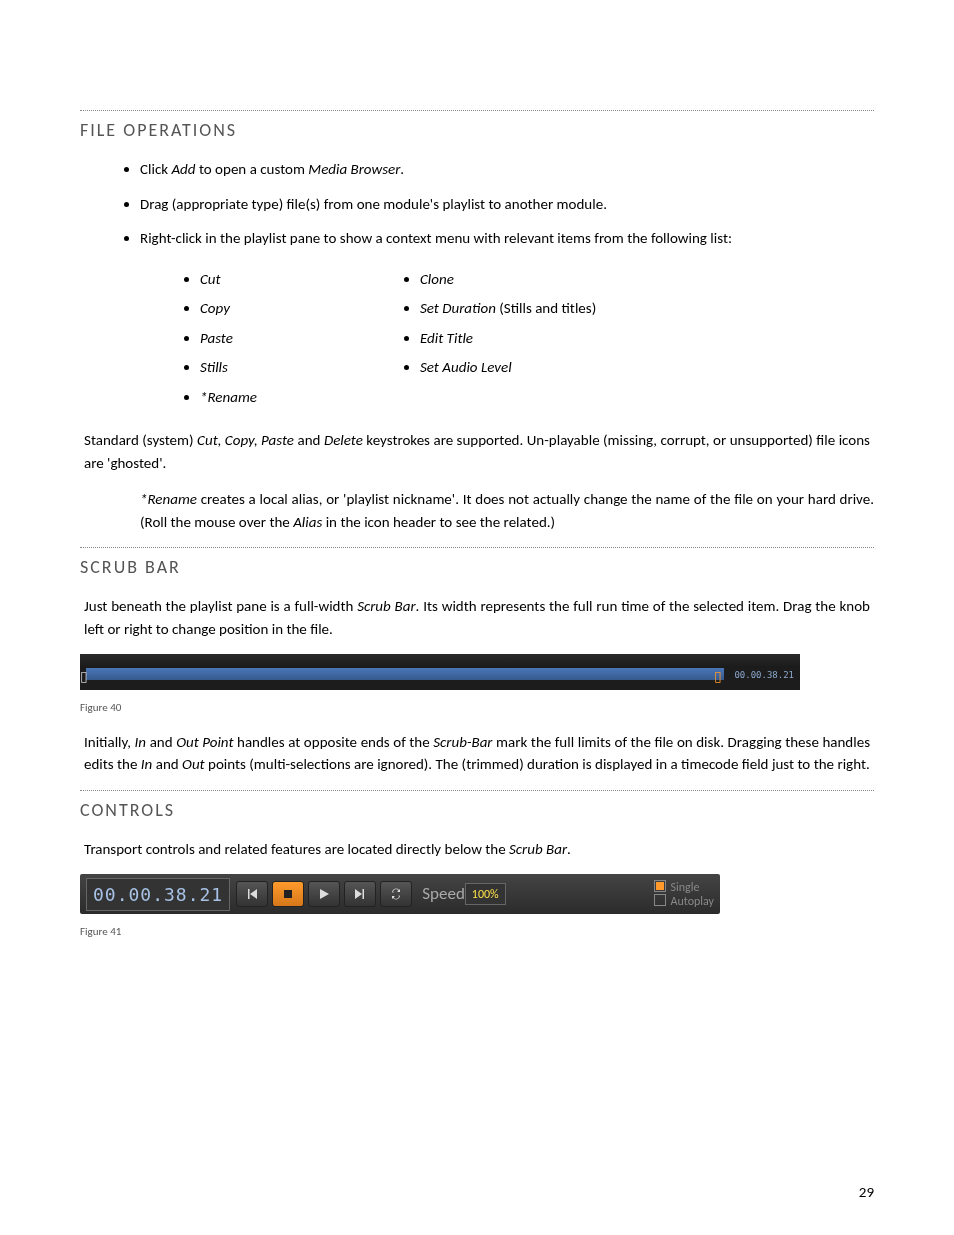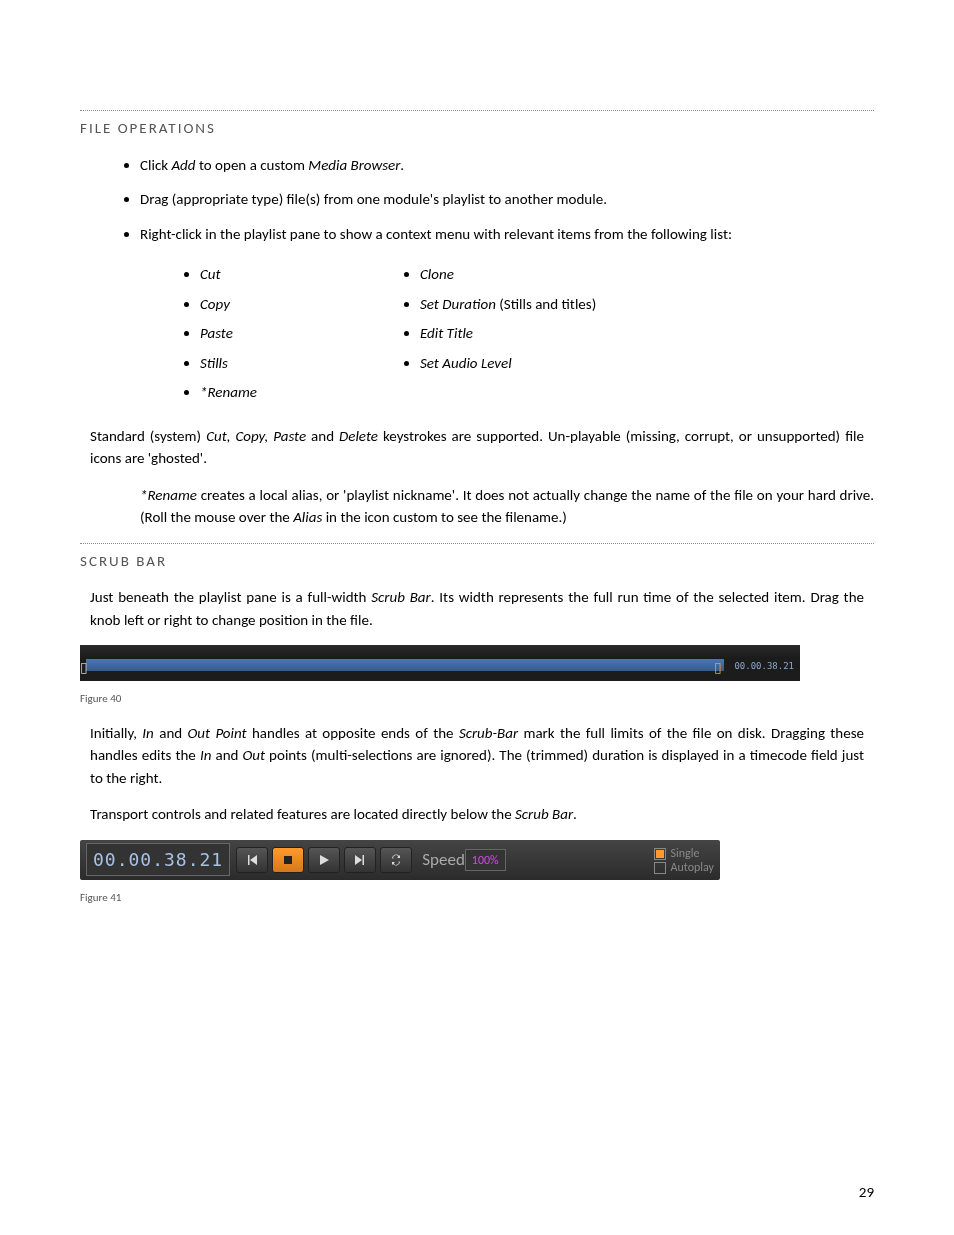--- a/index.html
+++ b/index.html
@@ -4,7 +4,7 @@
 <style>
 html,body{margin:0;padding:0;background:#fff;color:#000;font-family:Calibri,"Segoe UI",Arial,sans-serif;font-size:15px;line-height:1.5}
 .page{width:954px;min-height:1235px;margin:0 auto;padding:100px 80px 40px 80px;box-sizing:border-box;position:relative}
-.sect-head{border-top:1px dotted #888;padding-top:6px;margin-top:10px;font-size:15px;letter-spacing:2px;color:#555;font-family:Calibri,Arial,sans-serif}
+.sect-head{border-top:1px dotted #888;padding-top:6px;margin-top:10px;font-size:18px;letter-spacing:2px;color:#555;font-family:Calibri,Arial,sans-serif}
 ul.outer{margin:14px 0 14px 0;padding-left:60px}
 ul.outer>li{margin-bottom:12px}
 .two-col{display:flex;margin-left:60px}

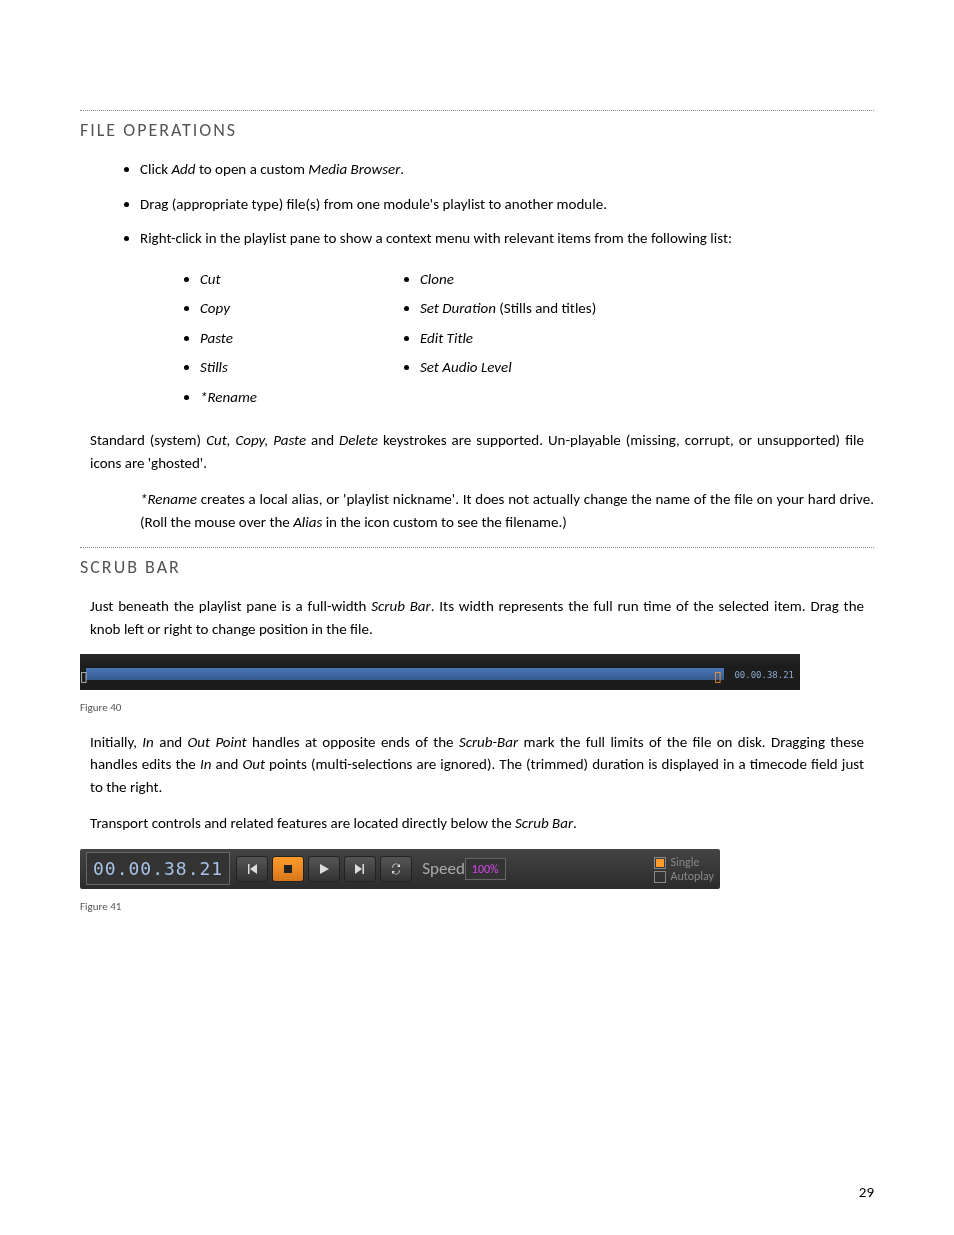--- a/index.html
+++ b/index.html
@@ -13,7 +13,7 @@
 .two-col ul li .note{font-style:normal}
 .col1{width:220px}
 .col2{flex:1}
-p.body{margin:14px 10px;text-align:justify}
+p.body{margin:14px 4px;text-align:justify}
 p.indent{margin:14px 0 14px 60px;text-align:justify}
 .figcap{font-size:11px;color:#555;margin:10px 0 14px 0;font-weight:normal}
 .hintbox{border:1px solid #999;padding:6px 8px;font-style:italic;color:#555;margin:8px 0 14px 0}

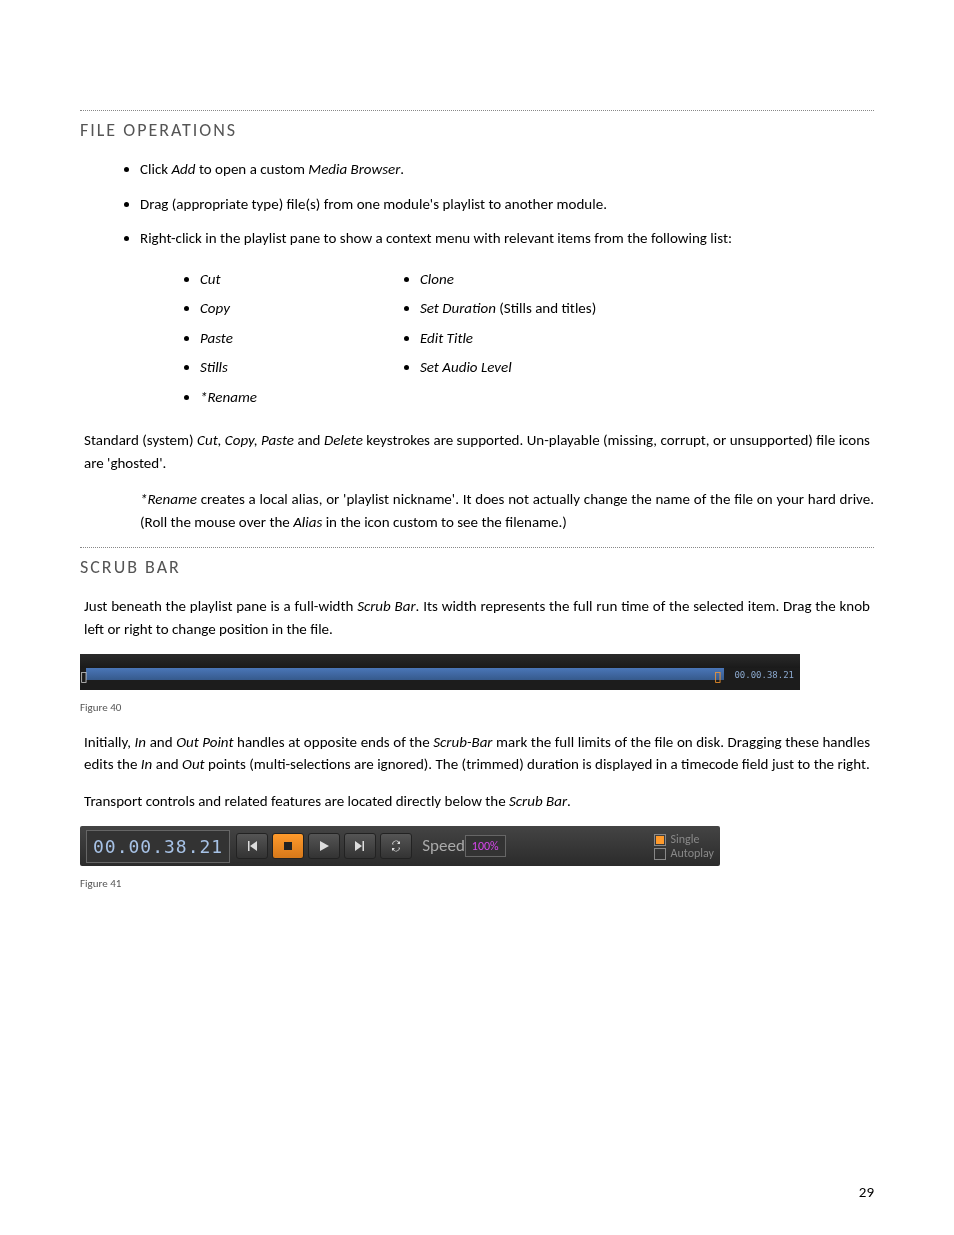--- a/index.html
+++ b/index.html
@@ -78,7 +78,7 @@
   </p>
 
   <p class="indent">
-    <em>*Rename</em><span> creates a local alias, or 'playlist nickname'.  It does not actually change the name of the file on your hard drive.  (Roll the mouse over the </span><em>Alias</em><span> in the icon custom to see the filename.)</span>
+    <em>*Rename</em><span> creates a local alias, or 'playlist nickname'.  It does not actually change the name of the file on your hard drive.  (Roll the mouse over the </span><em>Alias</em><span> in the icon header to see the related.)</span>
   </p>
 
   <div class="sect-head">SCRUB BAR</div>

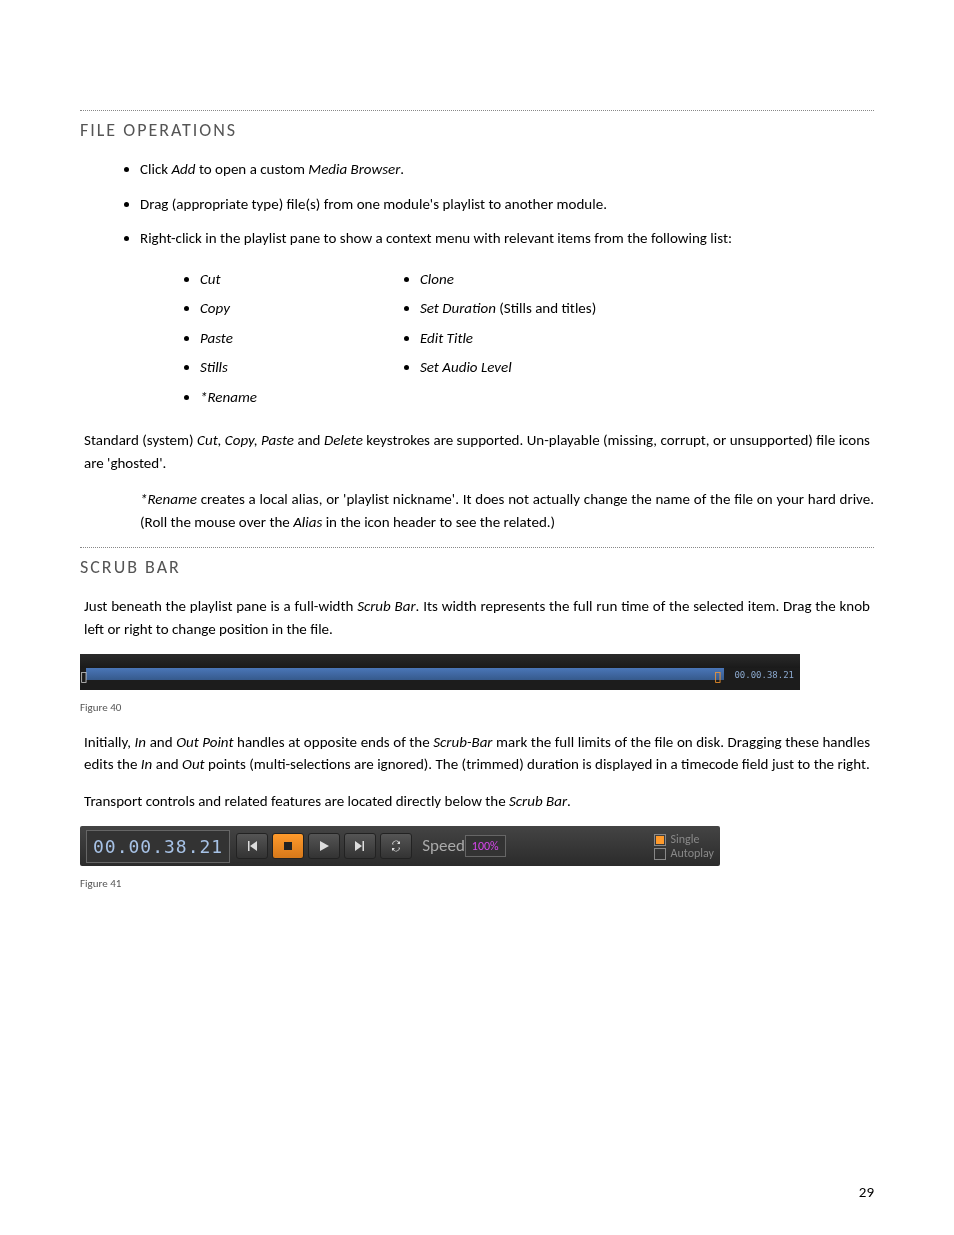--- a/index.html
+++ b/index.html
@@ -102,6 +102,7 @@
   </p>
 
 
+  <div class="sect-head">CONTROLS</div>
 
   <p class="body">
     <span>Transport controls and related features are located directly below the </span><em>Scrub Bar</em><span>.</span>

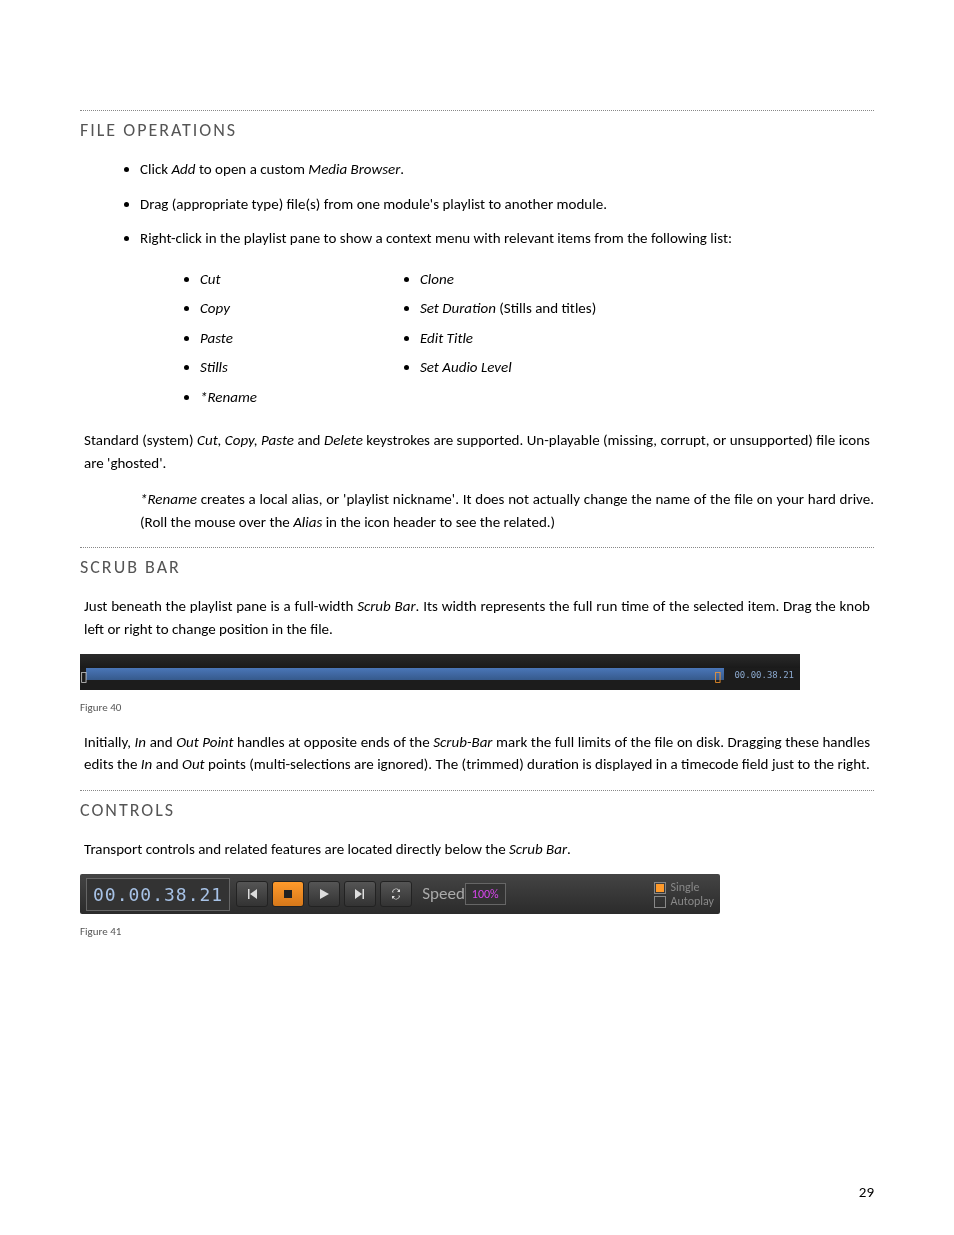--- a/index.html
+++ b/index.html
@@ -31,7 +31,7 @@
 .btn.act{background:linear-gradient(#ff9a2b,#d6781a)}
 .btn svg{width:12px;height:12px;fill:#ddd}
 .speed-lbl{color:#aaa;font-size:17px;margin-left:8px;}
-.speed-val{background:#333;border:1px solid #666;color:#d946ef;font-size:12px;padding:1px 6px}
+.speed-val{background:#333;border:1px solid #666;color:#fde047;font-size:12px;padding:1px 6px}
 .right-opts{margin-left:auto;color:#888;font-size:12px;line-height:14px}
 .right-opts .row{display:flex;align-items:flex-end}
 .cb{width:10px;height:10px;border:1px solid #888;margin-right:5px;display:inline-block;position:relative}

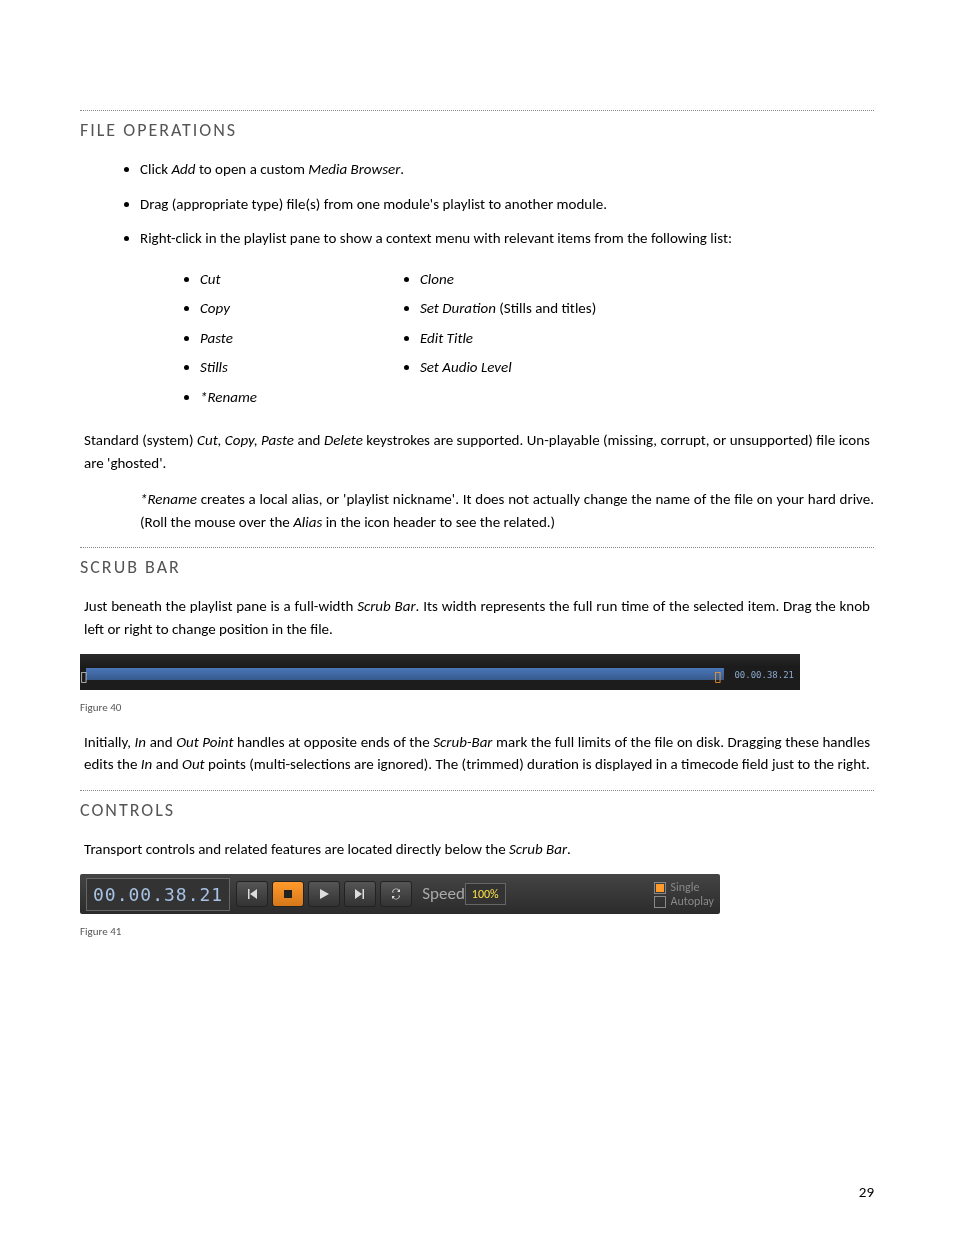--- a/index.html
+++ b/index.html
@@ -33,7 +33,7 @@
 .speed-lbl{color:#aaa;font-size:17px;margin-left:8px;}
 .speed-val{background:#333;border:1px solid #666;color:#fde047;font-size:12px;padding:1px 6px}
 .right-opts{margin-left:auto;color:#888;font-size:12px;line-height:14px}
-.right-opts .row{display:flex;align-items:flex-end}
+.right-opts .row{display:flex;align-items:flex-start}
 .cb{width:10px;height:10px;border:1px solid #888;margin-right:5px;display:inline-block;position:relative}
 .cb.on::after{content:"";position:absolute;left:1px;top:1px;right:1px;bottom:1px;background:#ff9a2b}
 em{}

